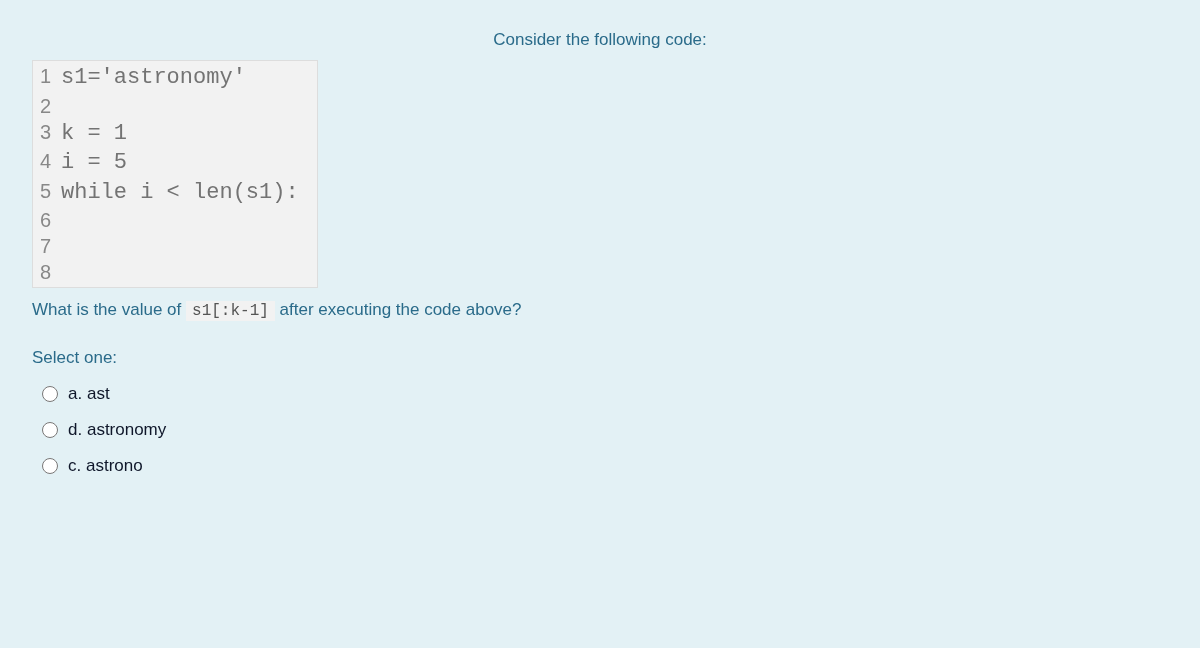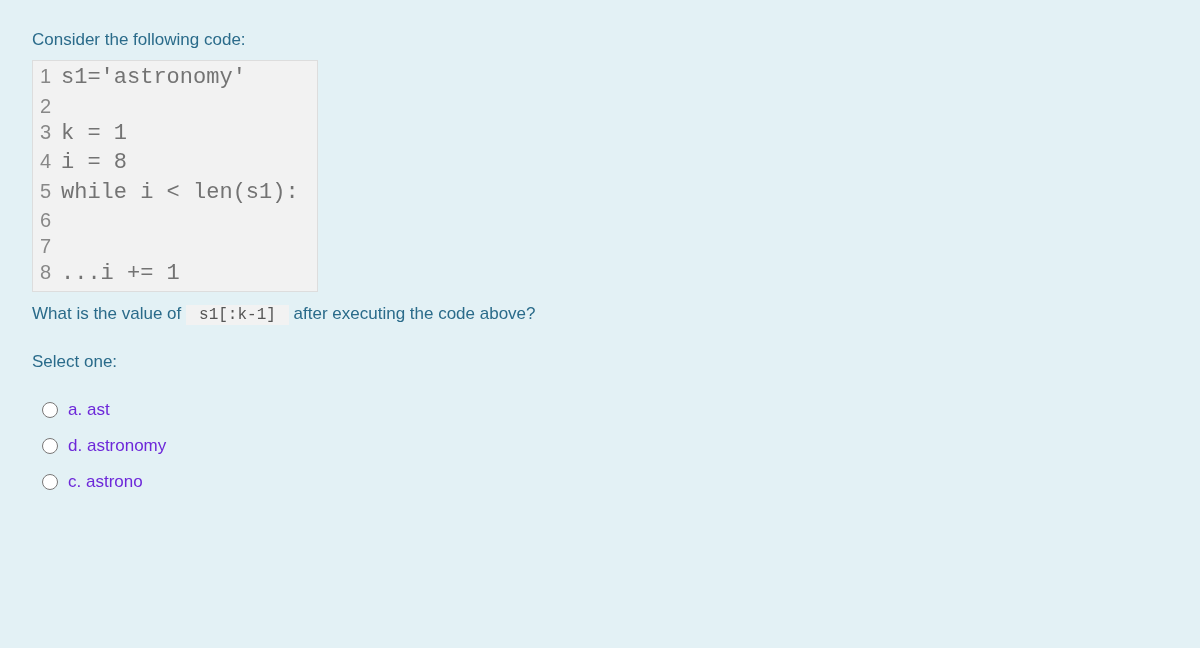--- a/index.html
+++ b/index.html
@@ -23,6 +23,7 @@
     color: #2a6b8a;
     font-size: 17px;
     margin-bottom: 10px;
+    text-align: center;
   }
   .code-block {
     background: #f2f2f2;

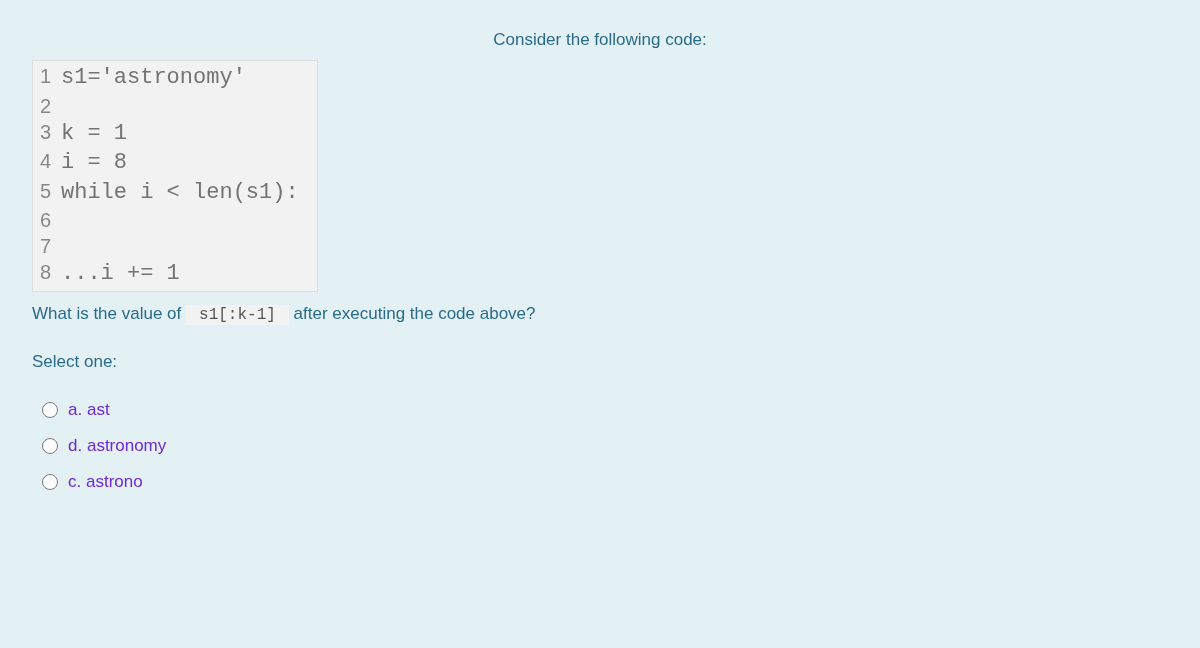--- a/index.html
+++ b/index.html
@@ -112,7 +112,7 @@
     </div>
     <div class="code-line">
       <span class="line-num">4</span>
-      <span class="code-text">i = 8</span>
+      <span class="code-text">i = 5</span>
     </div>
     <div class="code-line">
       <span class="line-num">5</span>

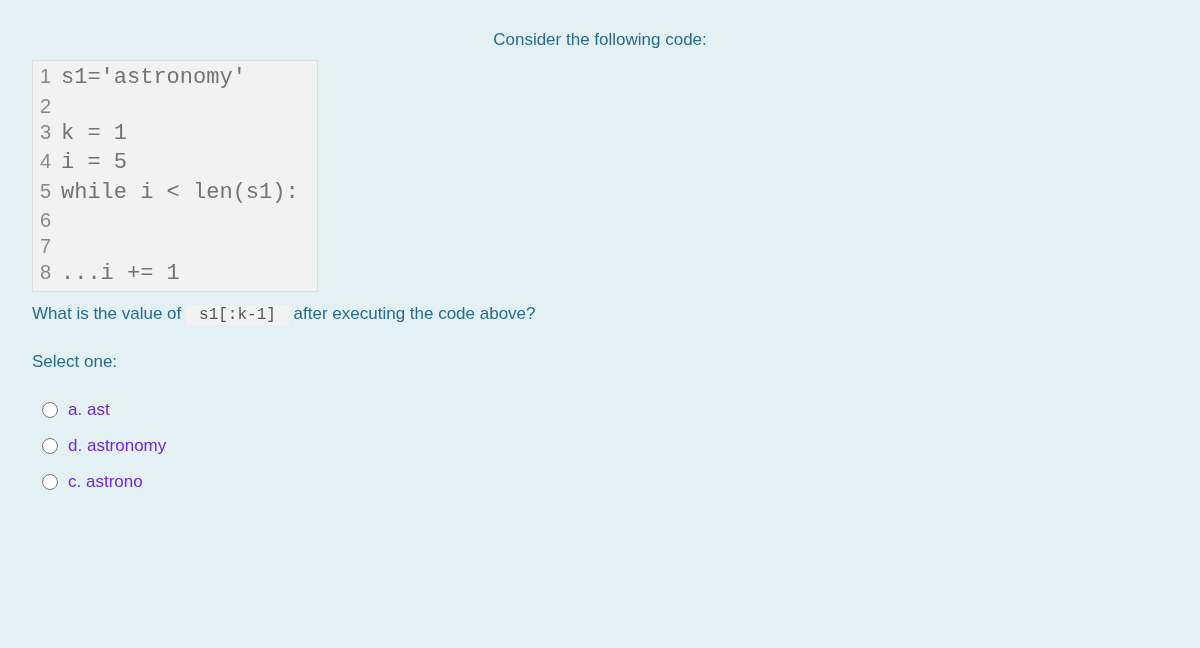--- a/index.html
+++ b/index.html
@@ -126,7 +126,6 @@
     </div>
     <div class="code-line">
       <span class="line-num">8</span>
-      <span class="code-text">...i += 1</span>
     </div>
   </div>
 

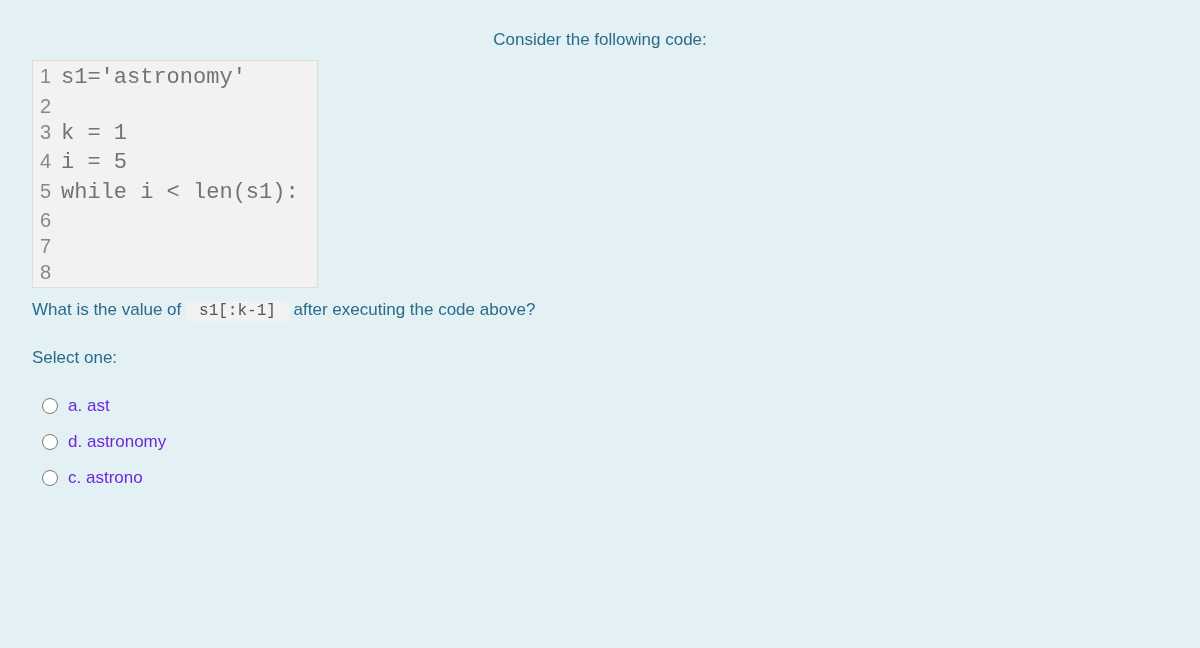--- a/index.html
+++ b/index.html
@@ -61,7 +61,7 @@
   .question-text .inline-code {
     font-family: "Courier New", Courier, monospace;
     background: #f2f2f2;
-    padding: 1px 13px;
+    padding: 1px 6px;
     color: #555;
     font-size: 16px;
   }

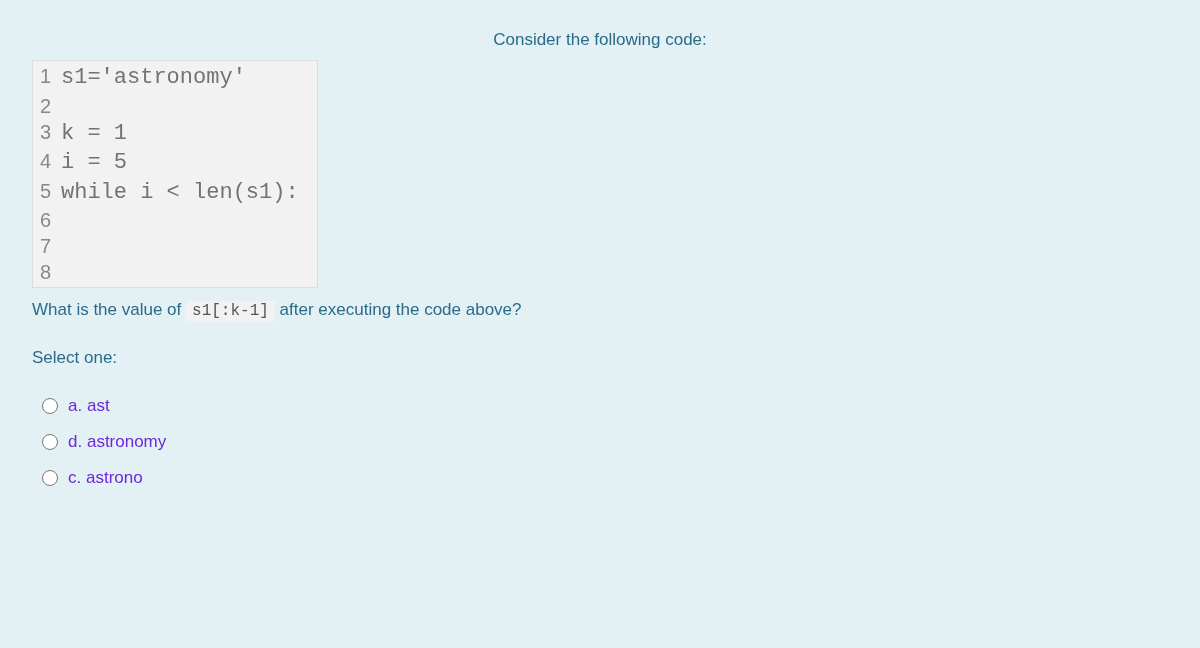--- a/index.html
+++ b/index.html
@@ -68,7 +68,7 @@
   .select-label {
     color: #2a6b8a;
     font-size: 17px;
-    margin-bottom: 20px;
+    margin-bottom: 8px;
   }
   .options {
     margin-left: 10px;

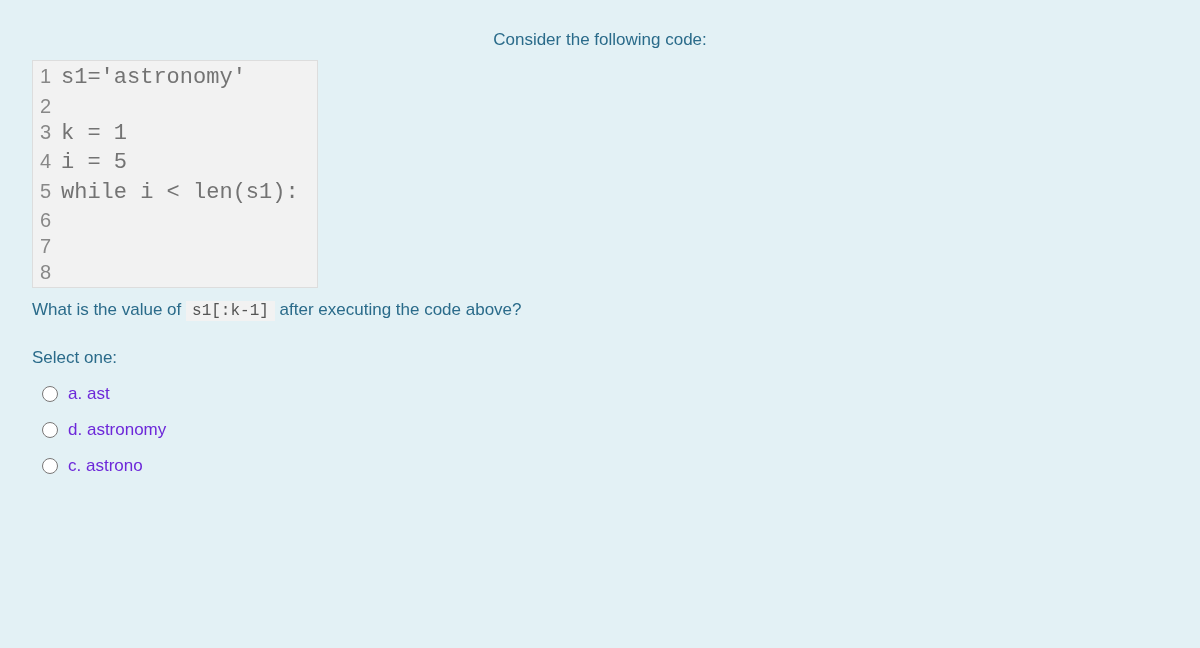--- a/index.html
+++ b/index.html
@@ -87,7 +87,7 @@
     cursor: pointer;
   }
   .option-label {
-    color: #6d28d9;
+    color: #0f172a;
     font-size: 17px;
   }
 </style>

